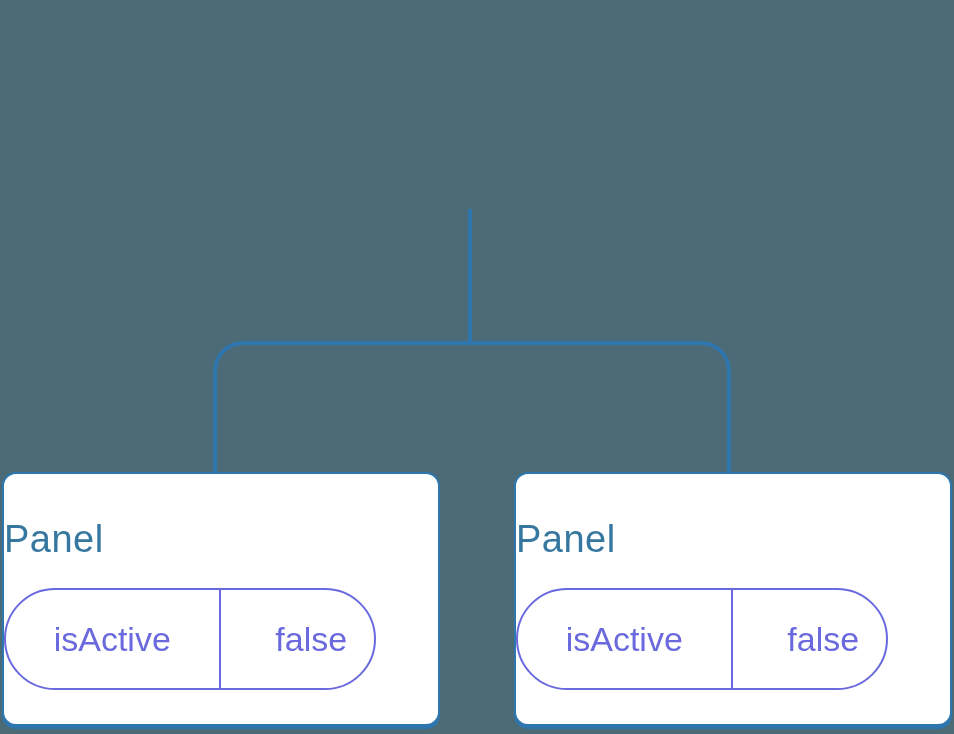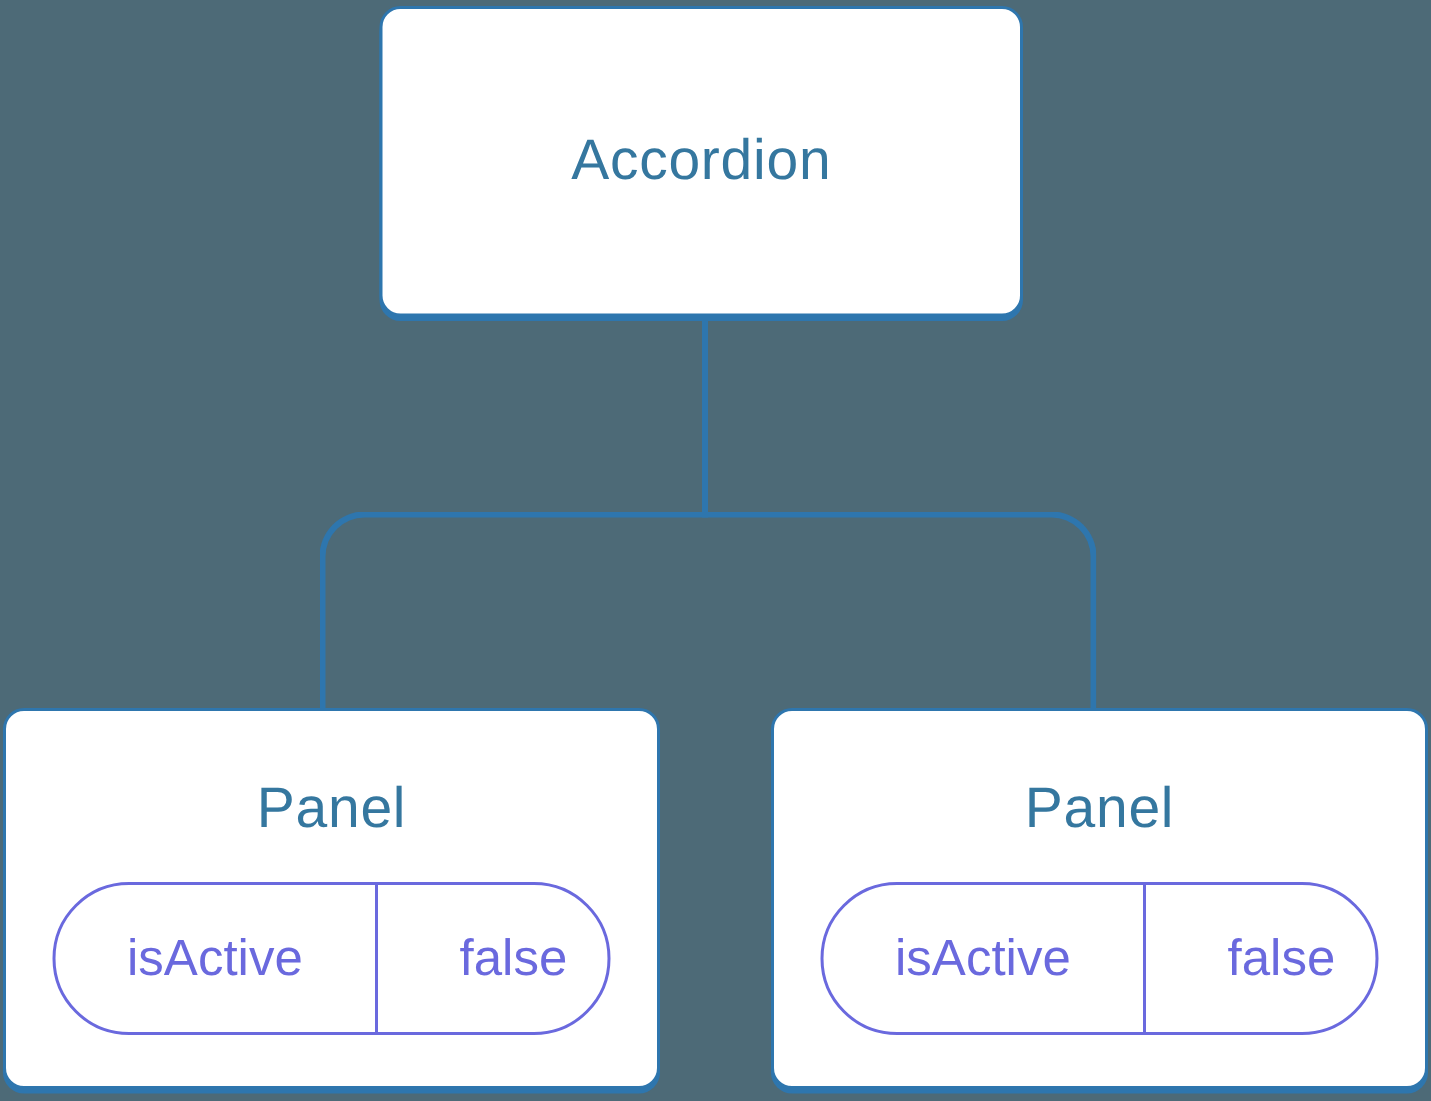--- a/index.html
+++ b/index.html
@@ -101,9 +101,6 @@
   <div class="connector-vertical"></div>
   <div class="connector-branch"></div>
 
-  <div class="node node-root">
-    <span class="node-label">Accordion</span>
-  </div>
 
   <div class="node node-panel node-panel-left">
     <span class="node-label">Panel</span>

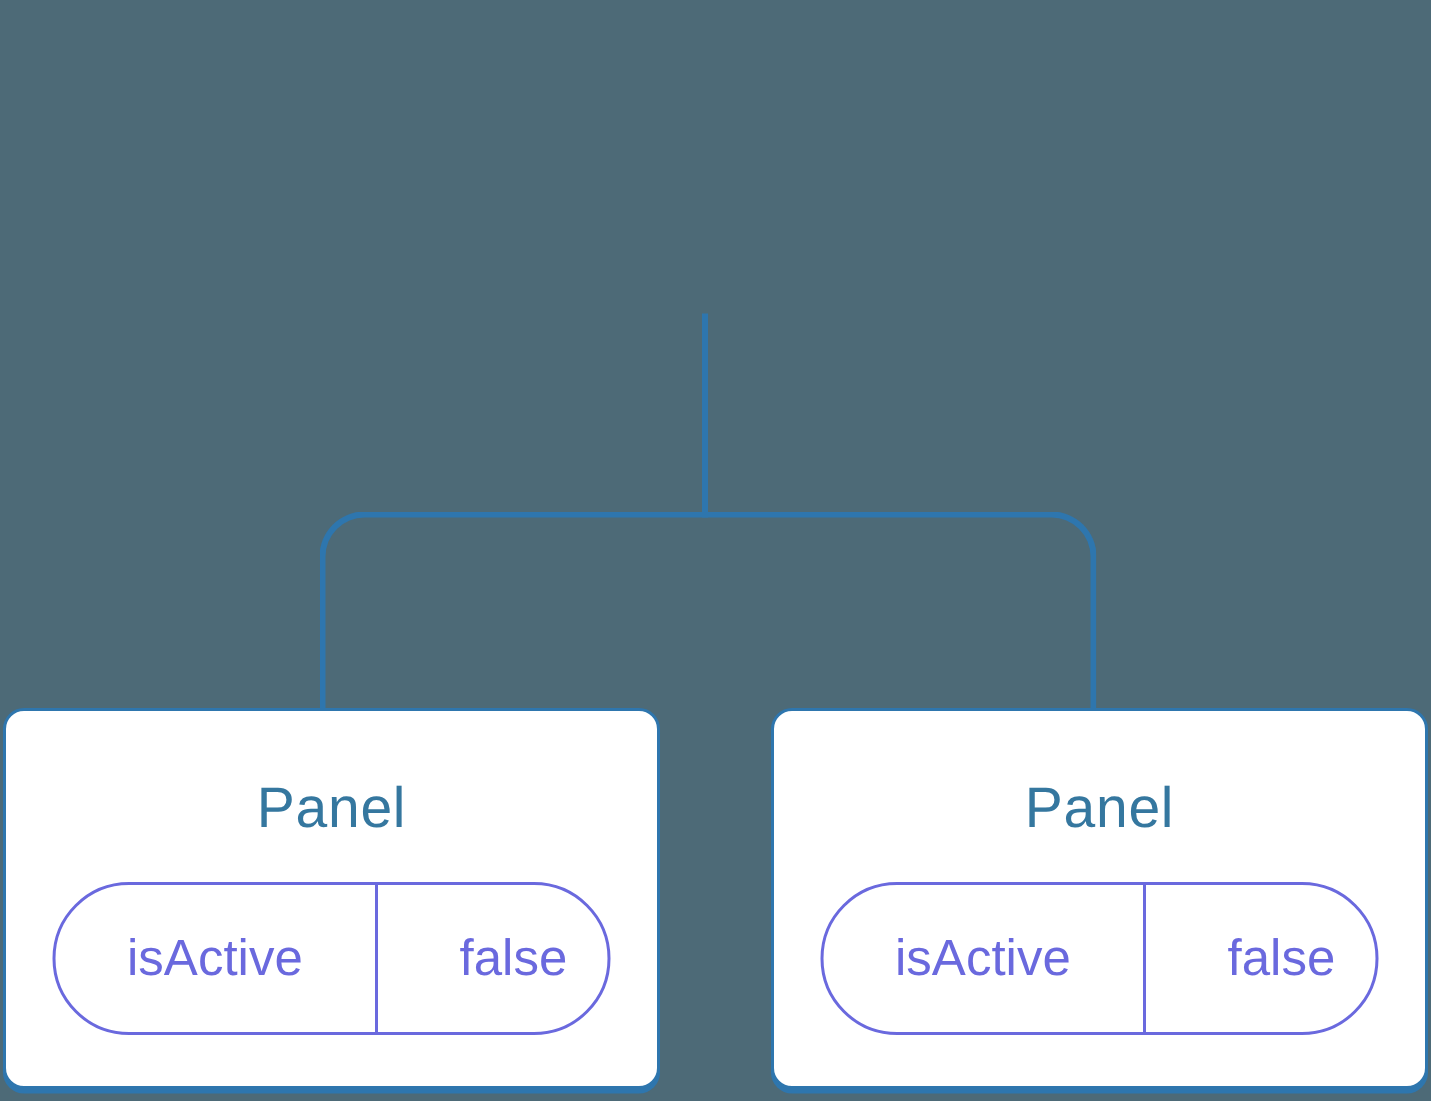--- a/index.html
+++ b/index.html
@@ -57,7 +57,6 @@
     width: 438px; height: 254px;
     display: flex;
     flex-direction: column;
-    align-items: center;
   }
   .node-panel-left  { left: 2px; }
   .node-panel-right { left: 514px; }

